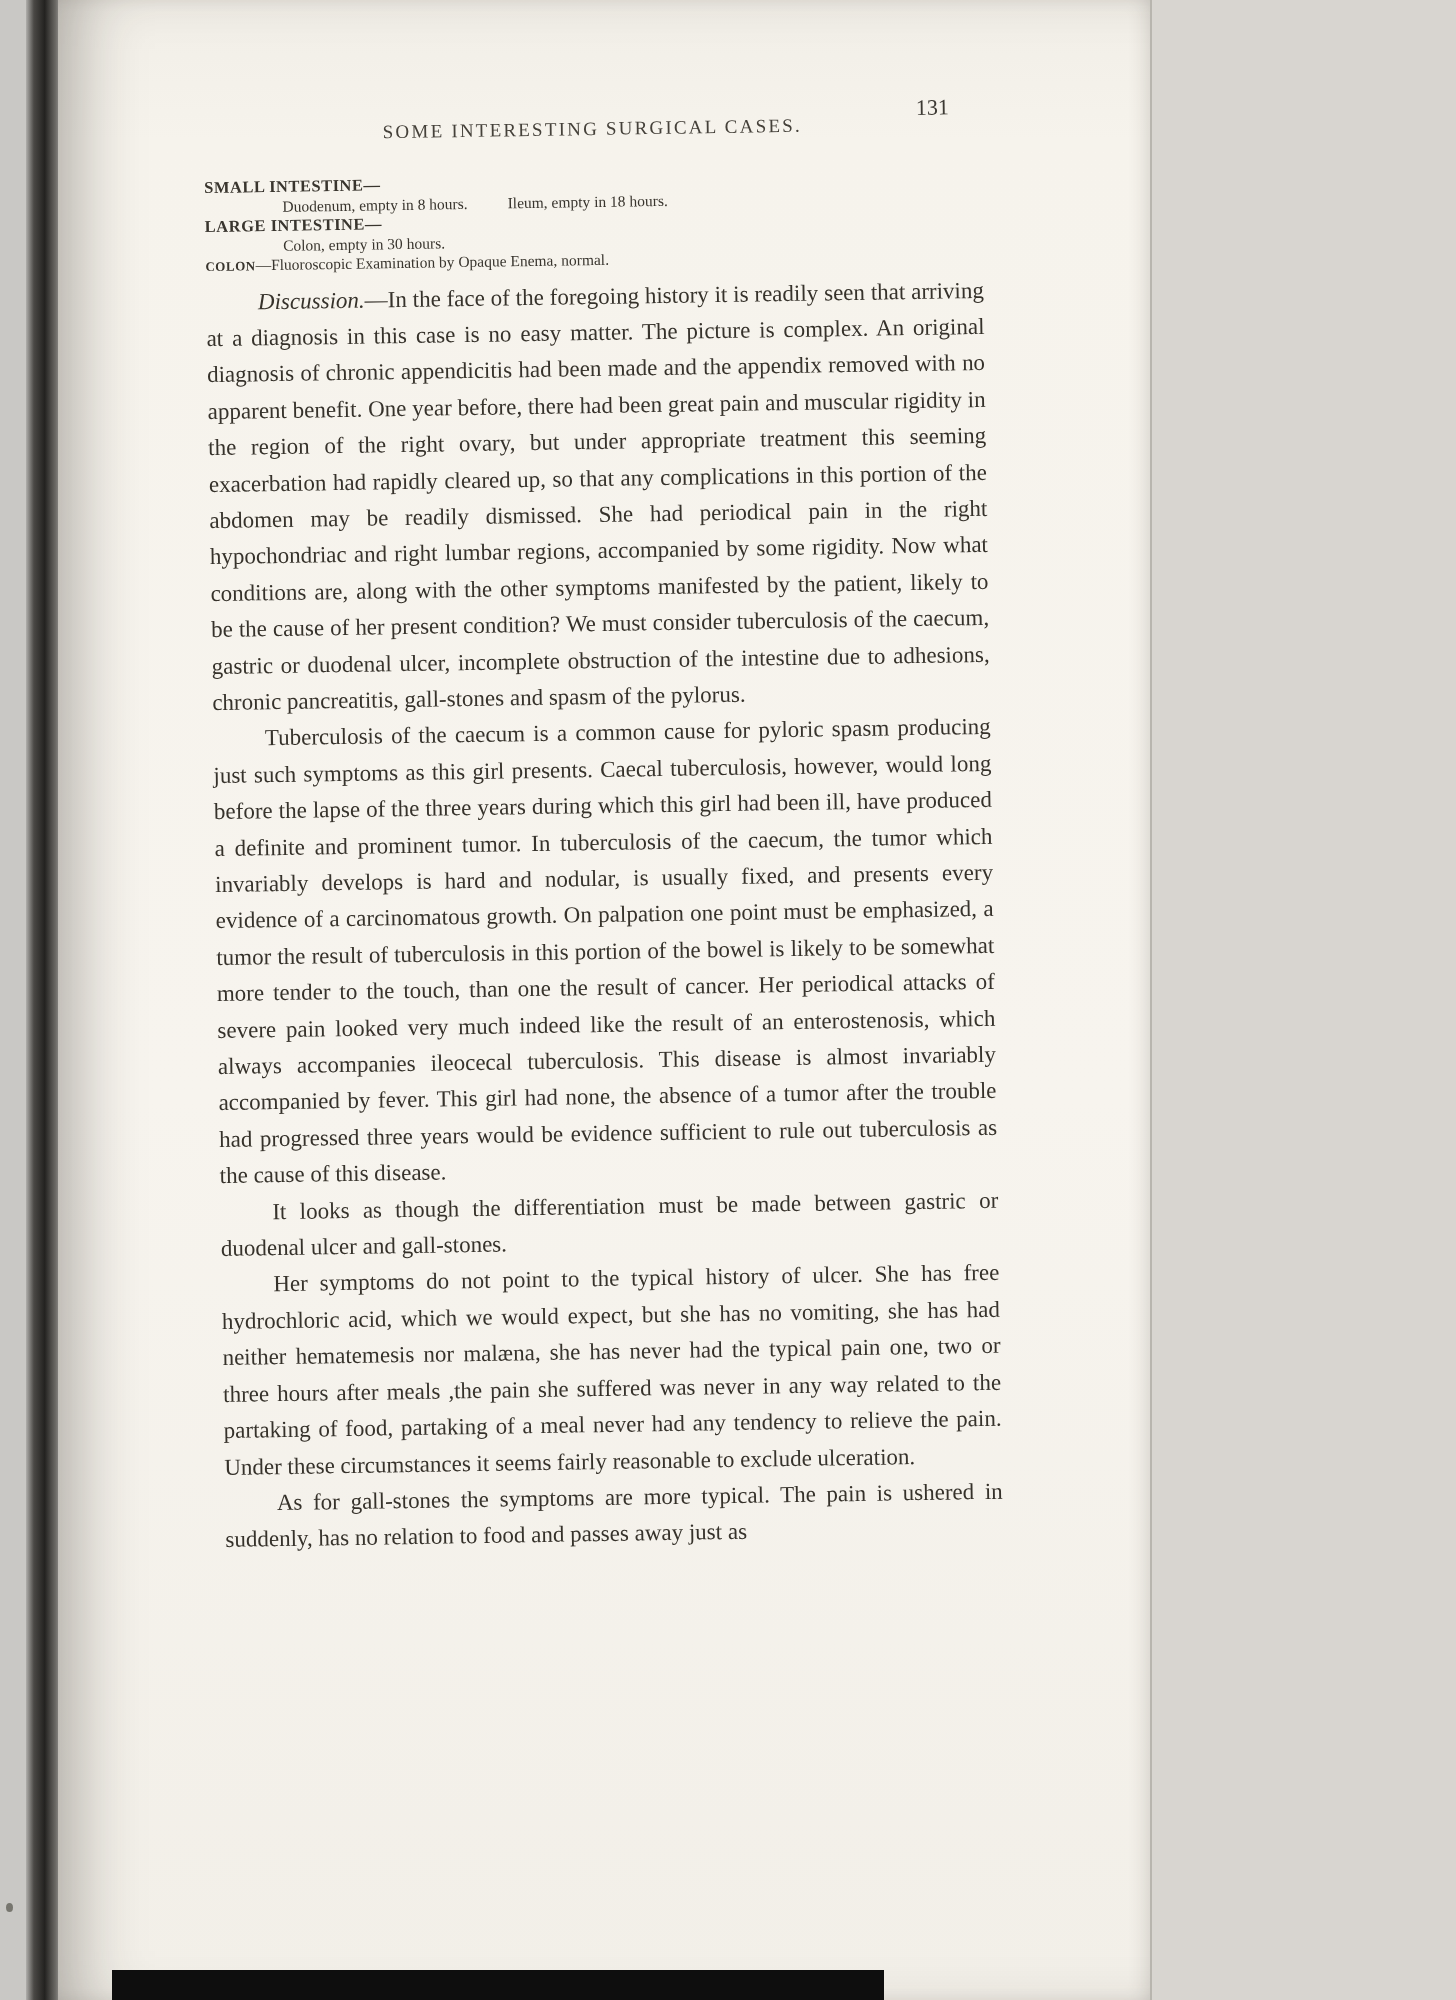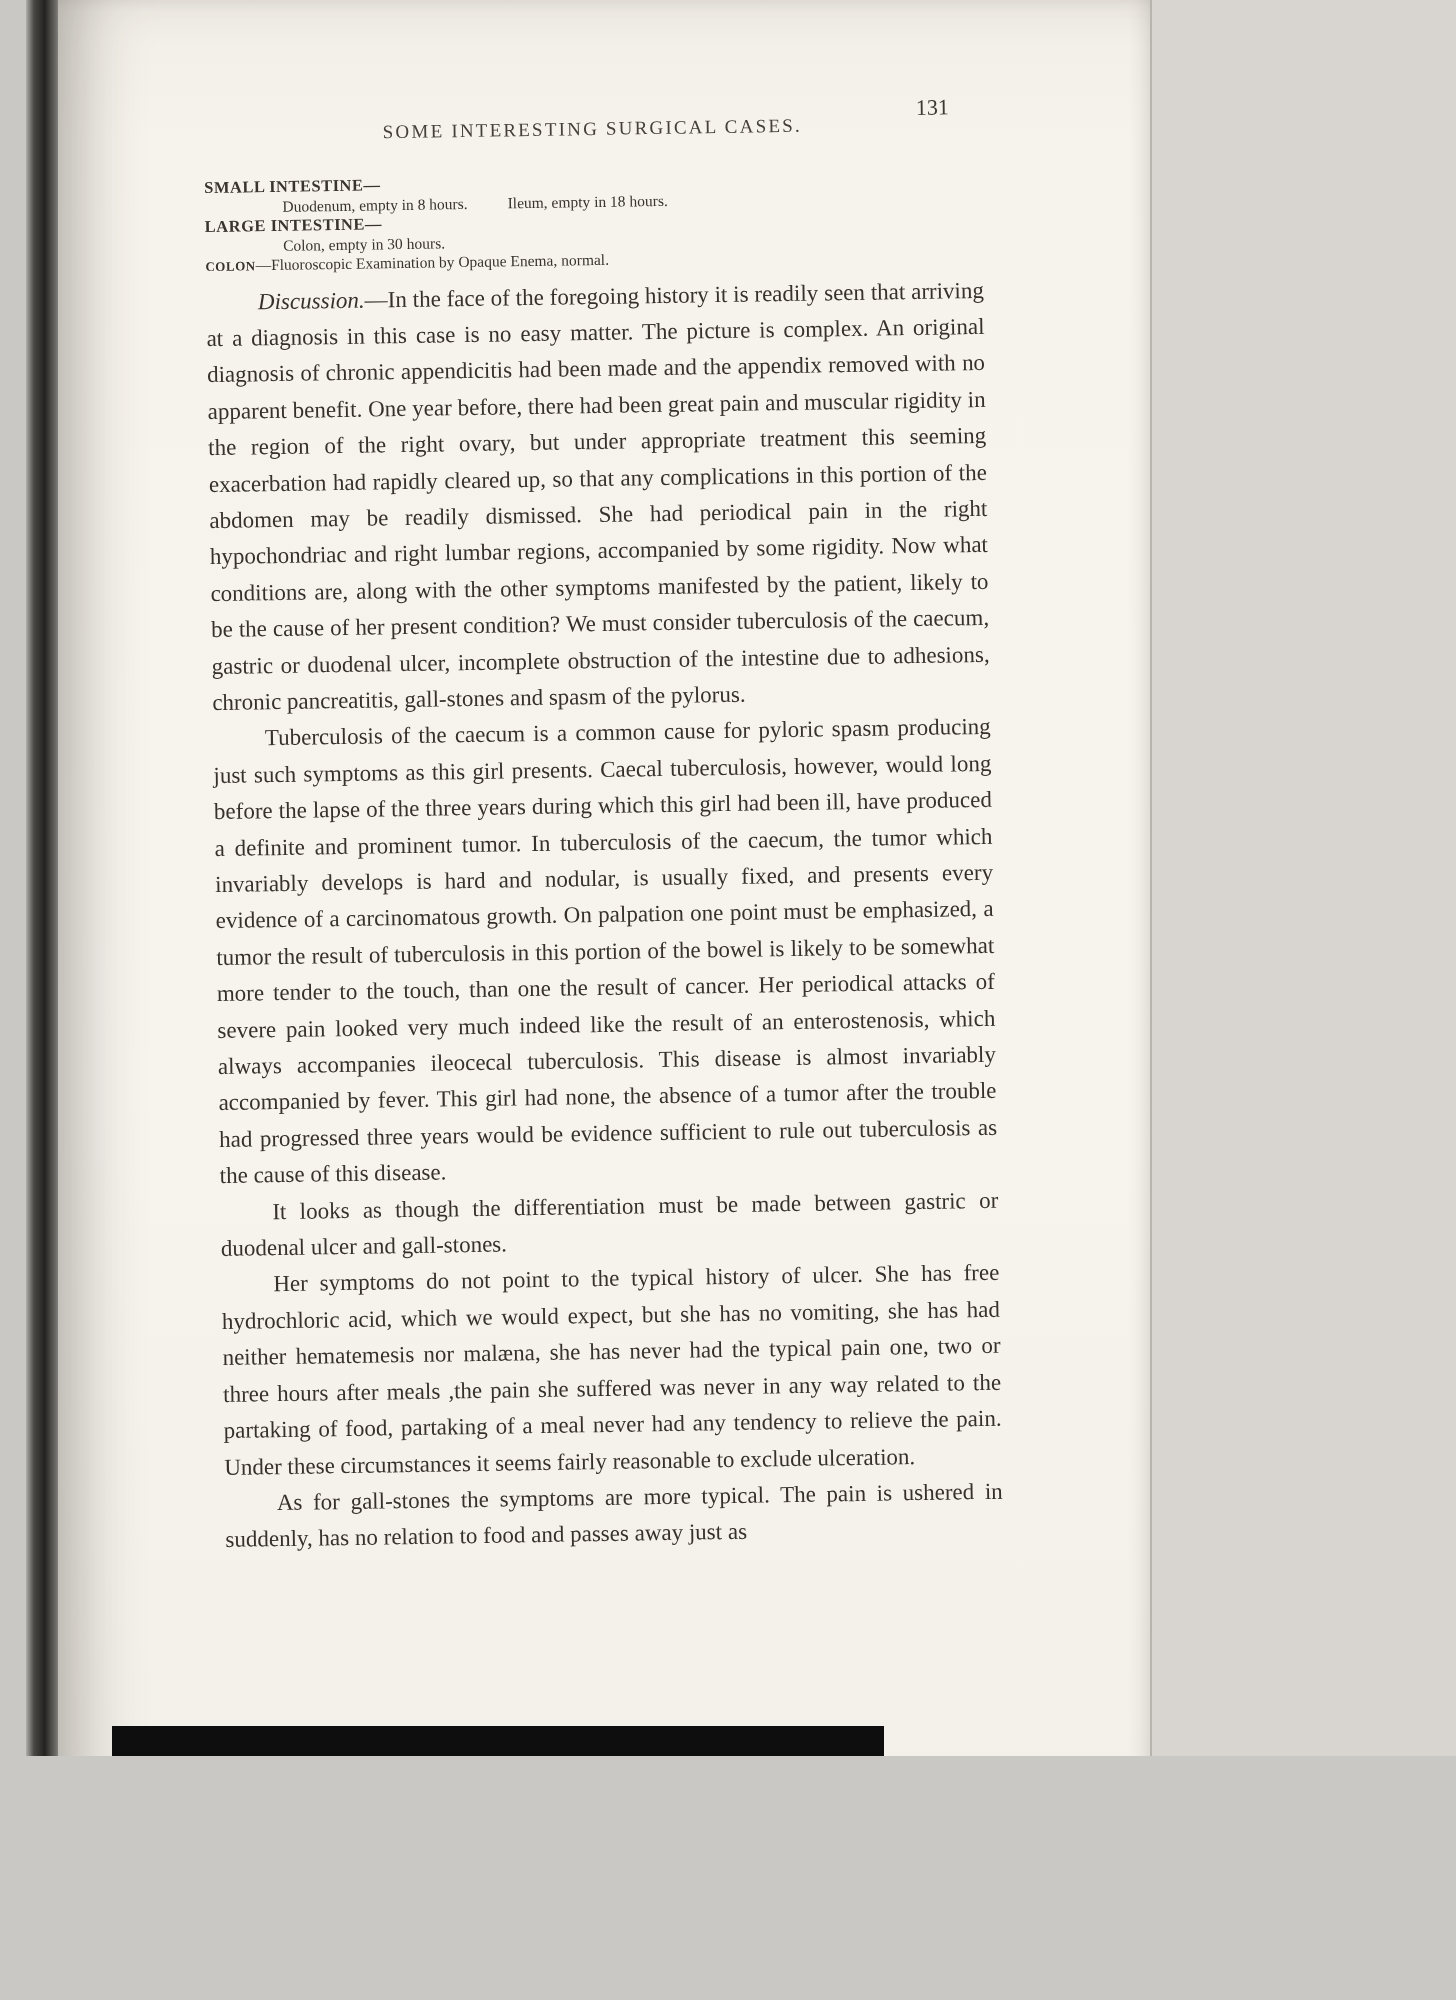--- a/index.html
+++ b/index.html
@@ -11,7 +11,7 @@
   }
   .scan {
     position:relative;
-    width:1456px; height:1756px;
+    width:1456px; height:2000px;
     overflow:hidden;
     padding-left:32px;
   }

